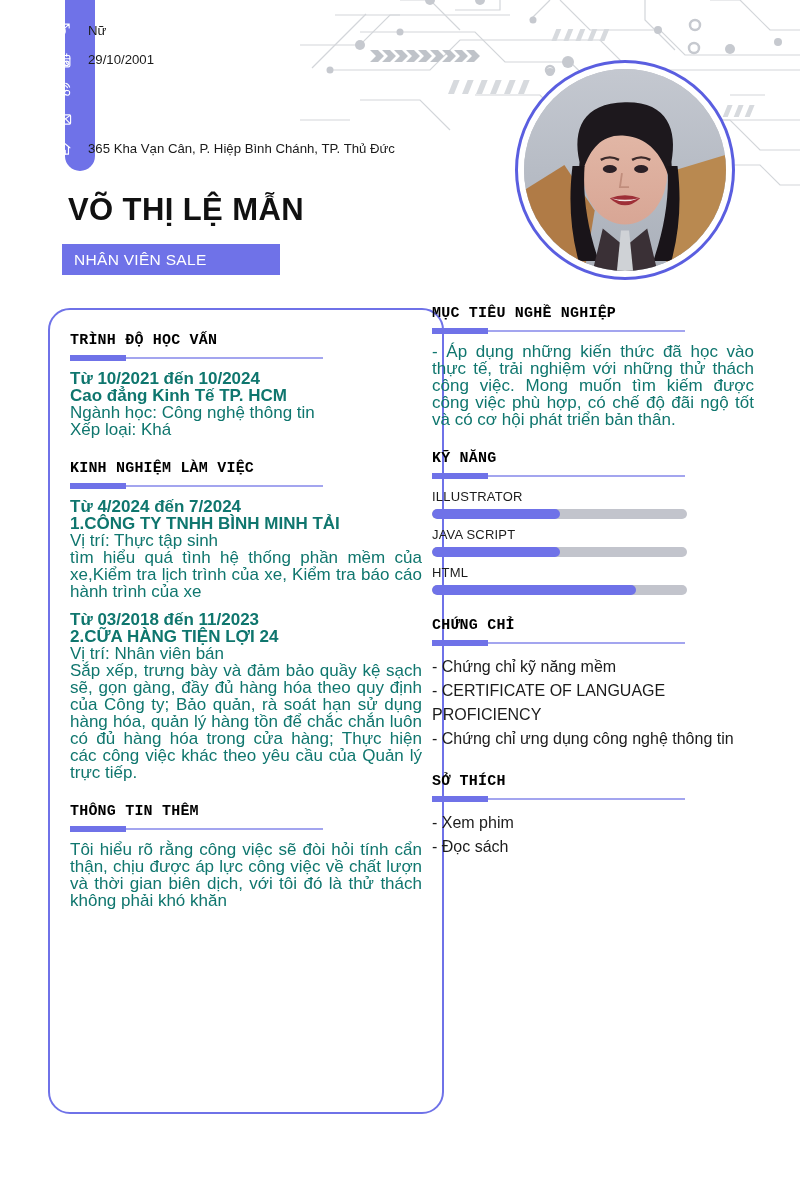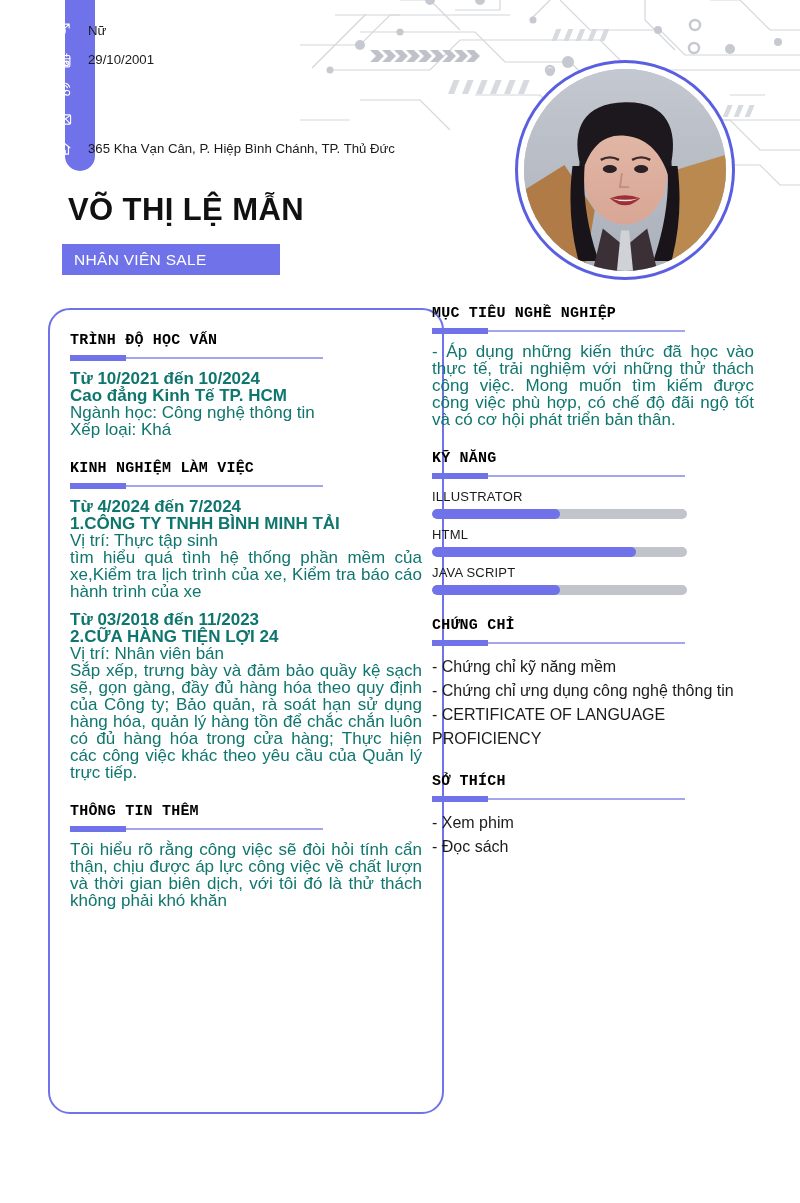--- a/index.html
+++ b/index.html
@@ -391,16 +391,16 @@
       </div>
 
       <div class="skill">
+        <div class="skill-name">JAVA SCRIPT</div>
+        <div class="bar">
+          <div class="bar-fill" style="width: 50%;"></div>
+        </div>
+      </div>
+
+      <div class="skill">
         <div class="skill-name">HTML</div>
         <div class="bar">
           <div class="bar-fill" style="width: 80%;"></div>
-        </div>
-      </div>
-
-      <div class="skill">
-        <div class="skill-name">JAVA SCRIPT</div>
-        <div class="bar">
-          <div class="bar-fill" style="width: 50%;"></div>
         </div>
       </div>
     </div>

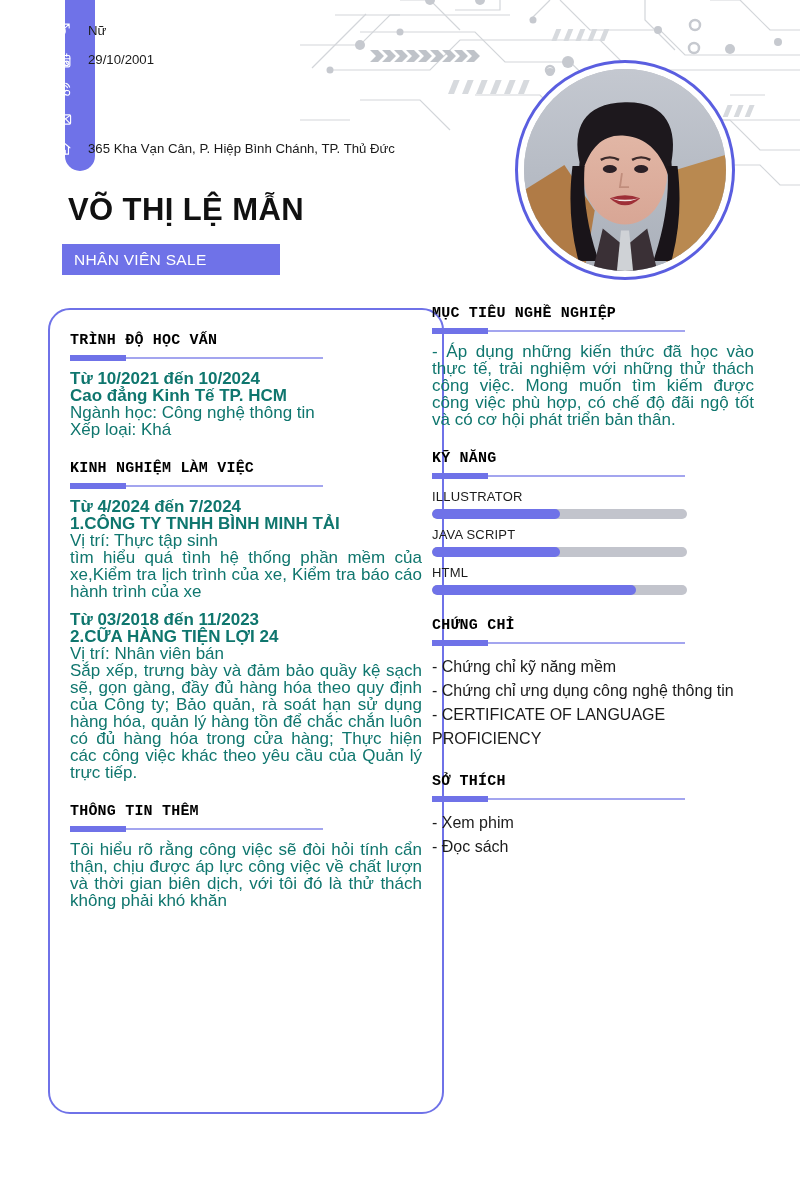--- a/index.html
+++ b/index.html
@@ -413,8 +413,8 @@
         </div>
       <div class="after-rule">
         <div class="listline">- Chứng chỉ kỹ năng mềm</div>
+        <div class="listline">- CERTIFICATE OF LANGUAGE PROFICIENCY</div>
         <div class="listline">- Chứng chỉ ưng dụng công nghệ thông tin</div>
-        <div class="listline">- CERTIFICATE OF LANGUAGE PROFICIENCY</div>
       </div>
     </div>
 

